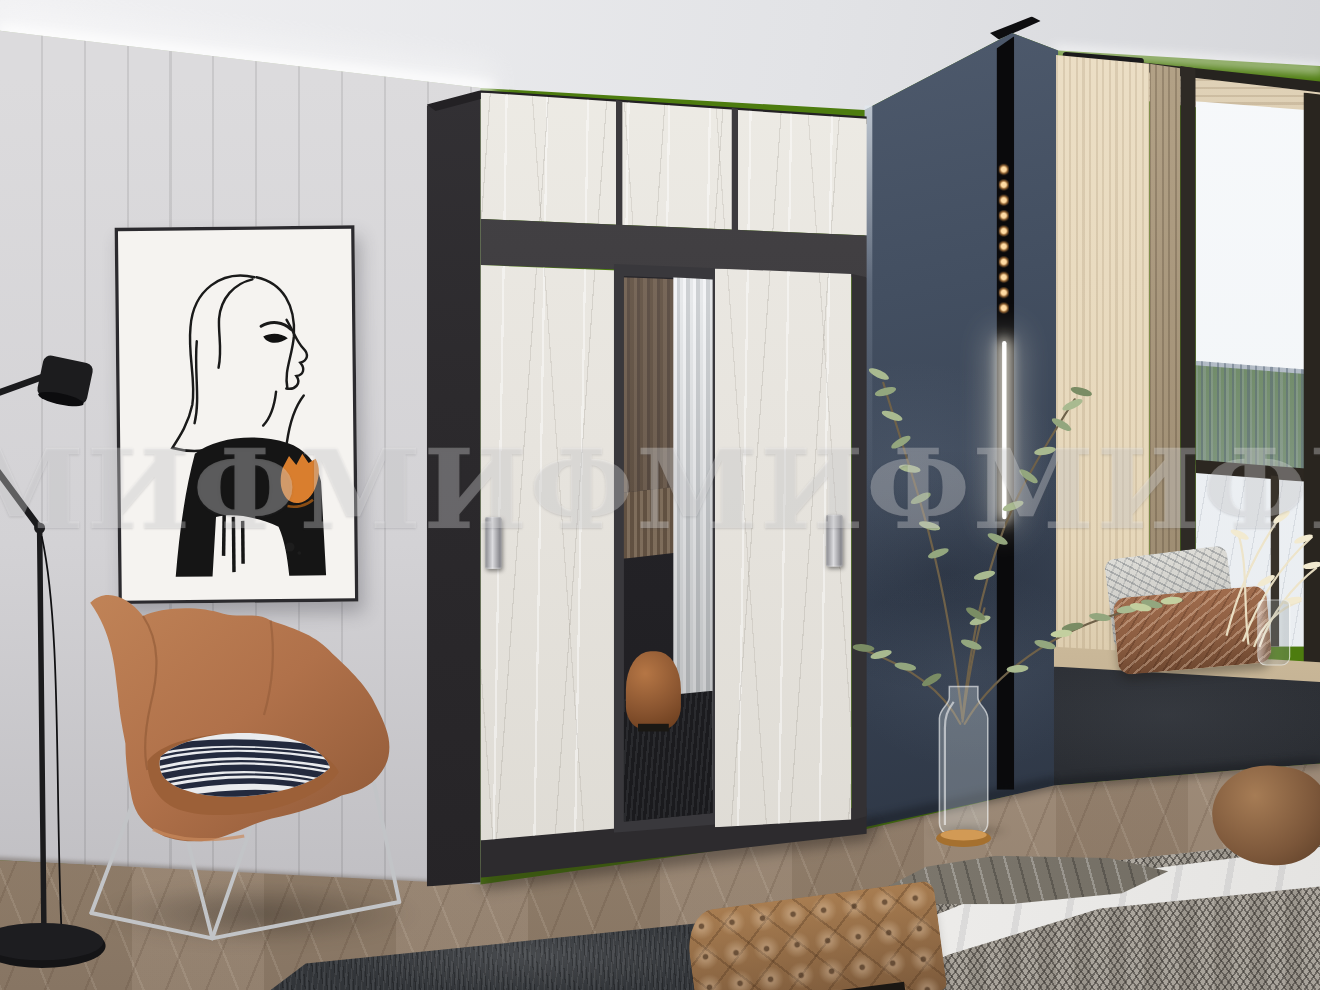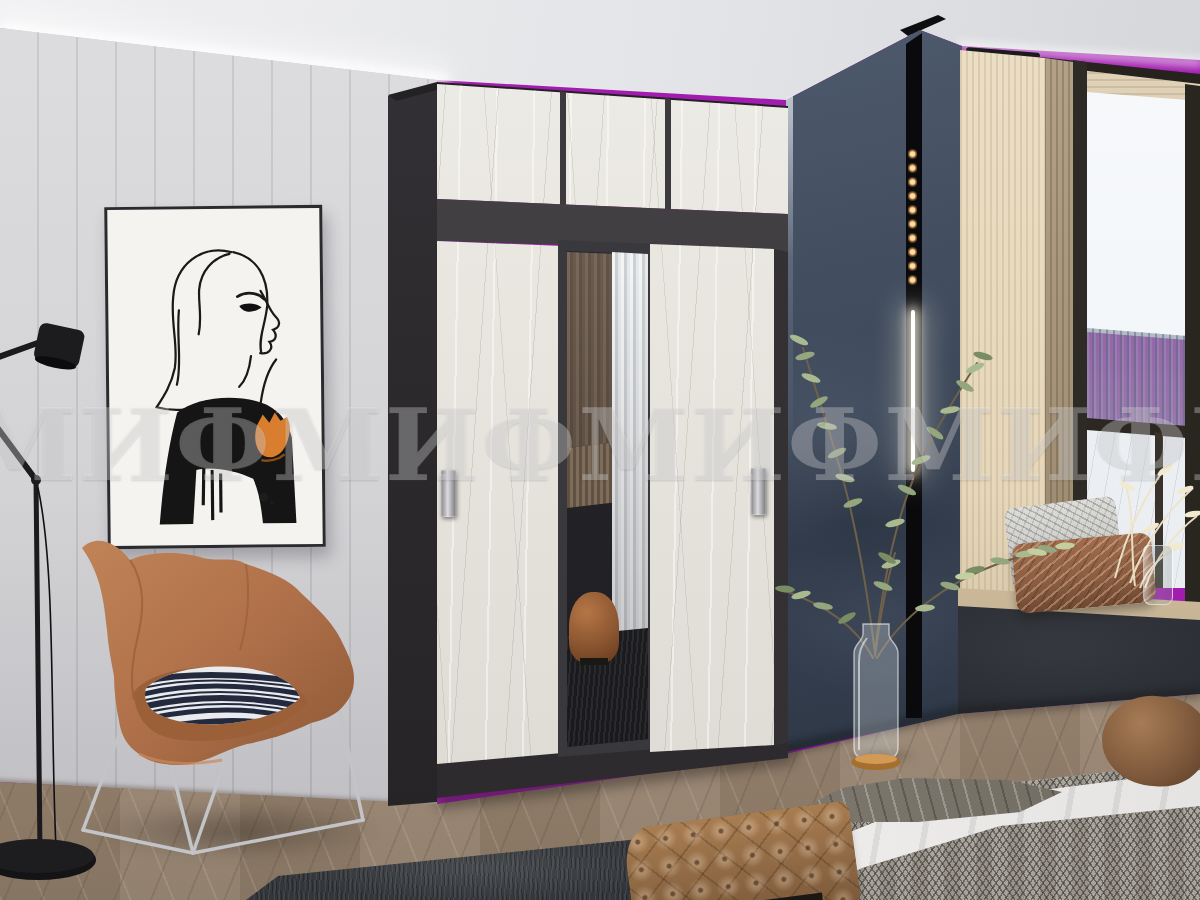--- a/index.html
+++ b/index.html
@@ -4,7 +4,7 @@
 <style>
   html,body{margin:0;padding:0;background:#777;}
   #stage{position:relative;width:1200px;height:900px;overflow:hidden;
-         font-family:"DejaVu Sans","Liberation Sans",sans-serif;background:#a21caf;}
+         font-family:"DejaVu Sans","Liberation Sans",sans-serif;background:#4d7c0f;}
   .ly{position:absolute;inset:0;}
   .el{position:absolute;}
 

